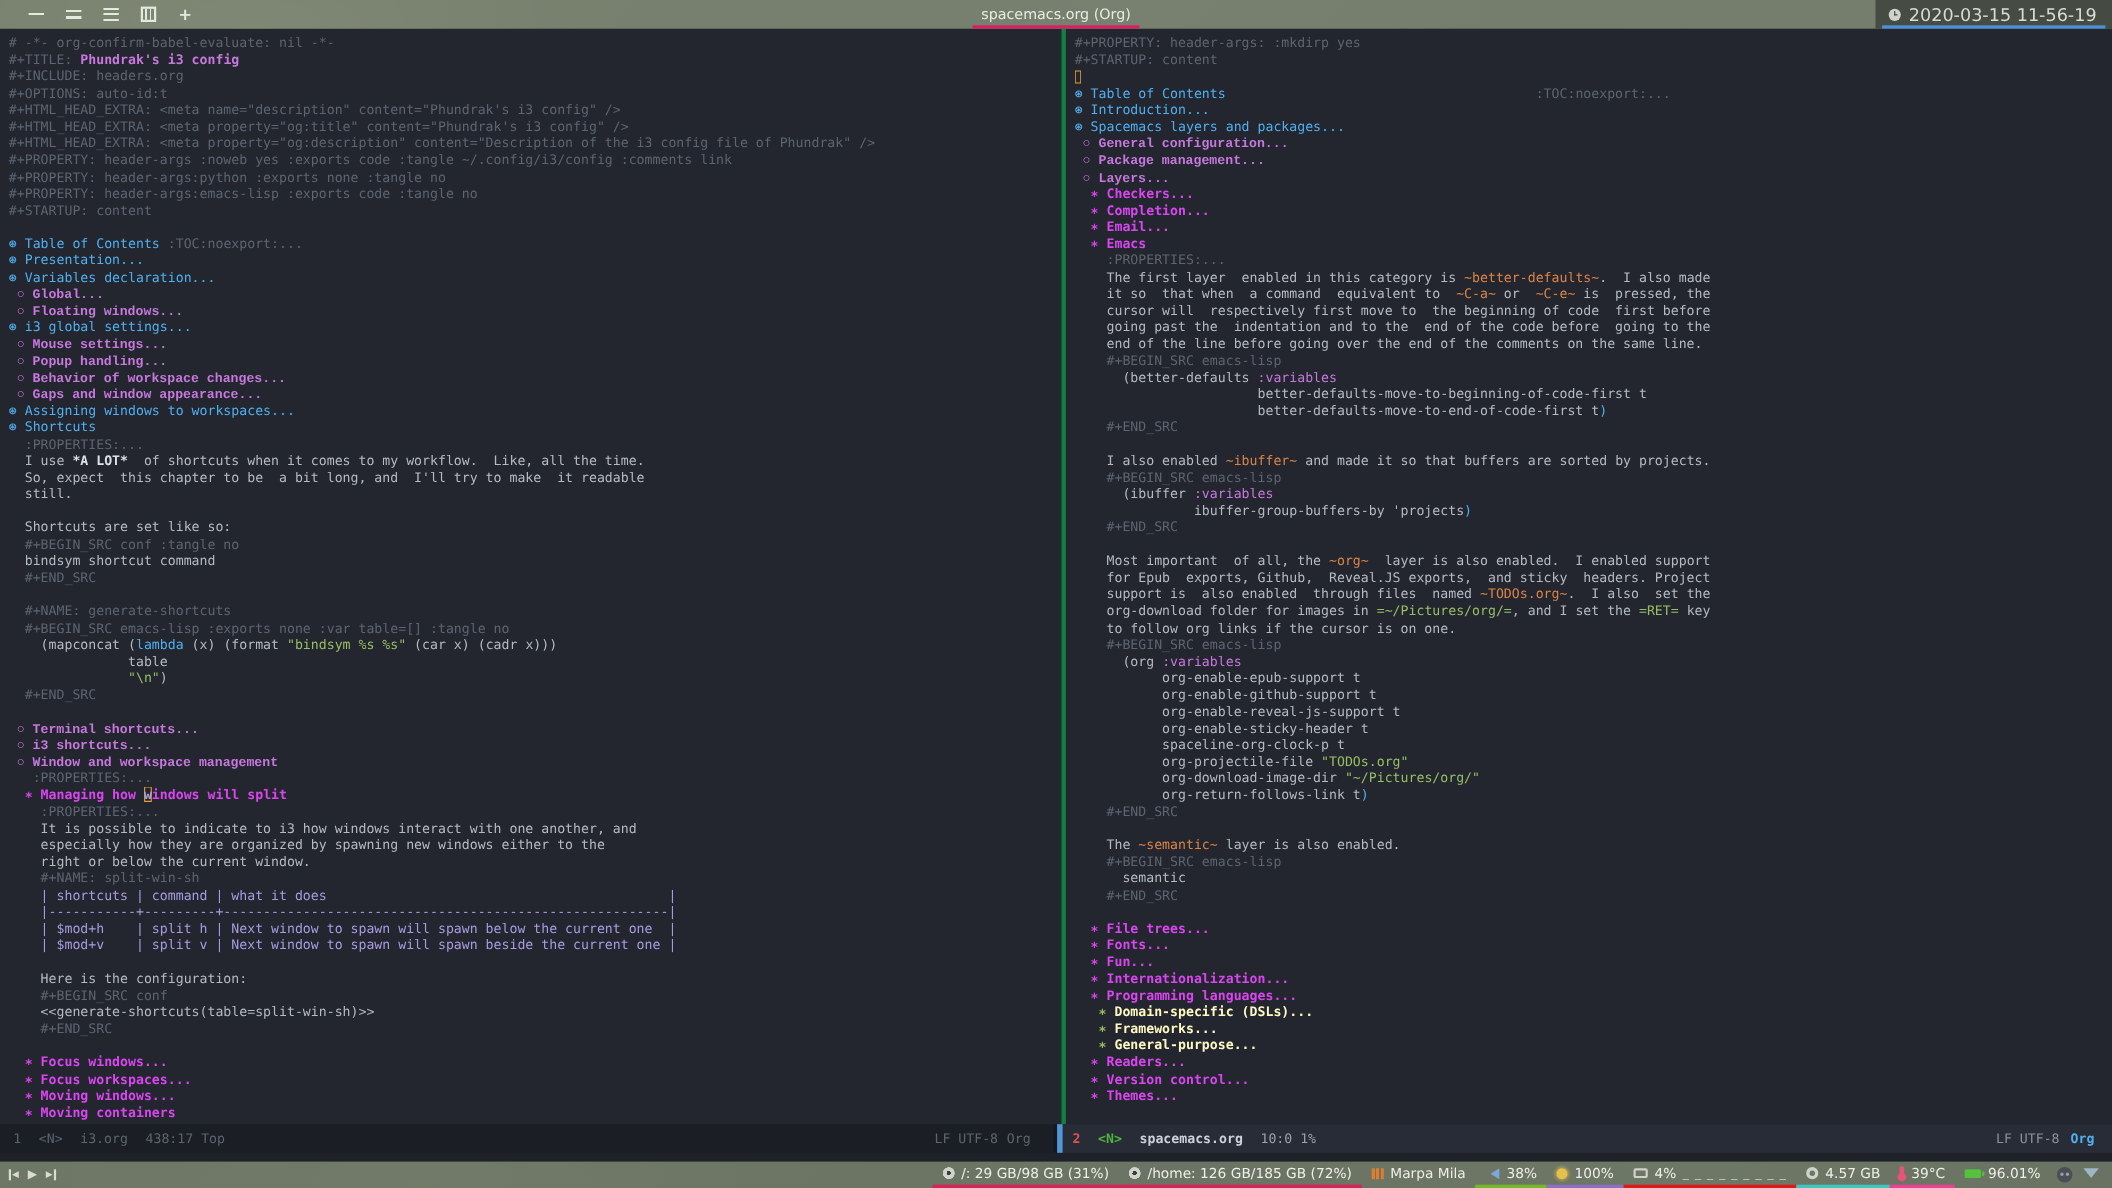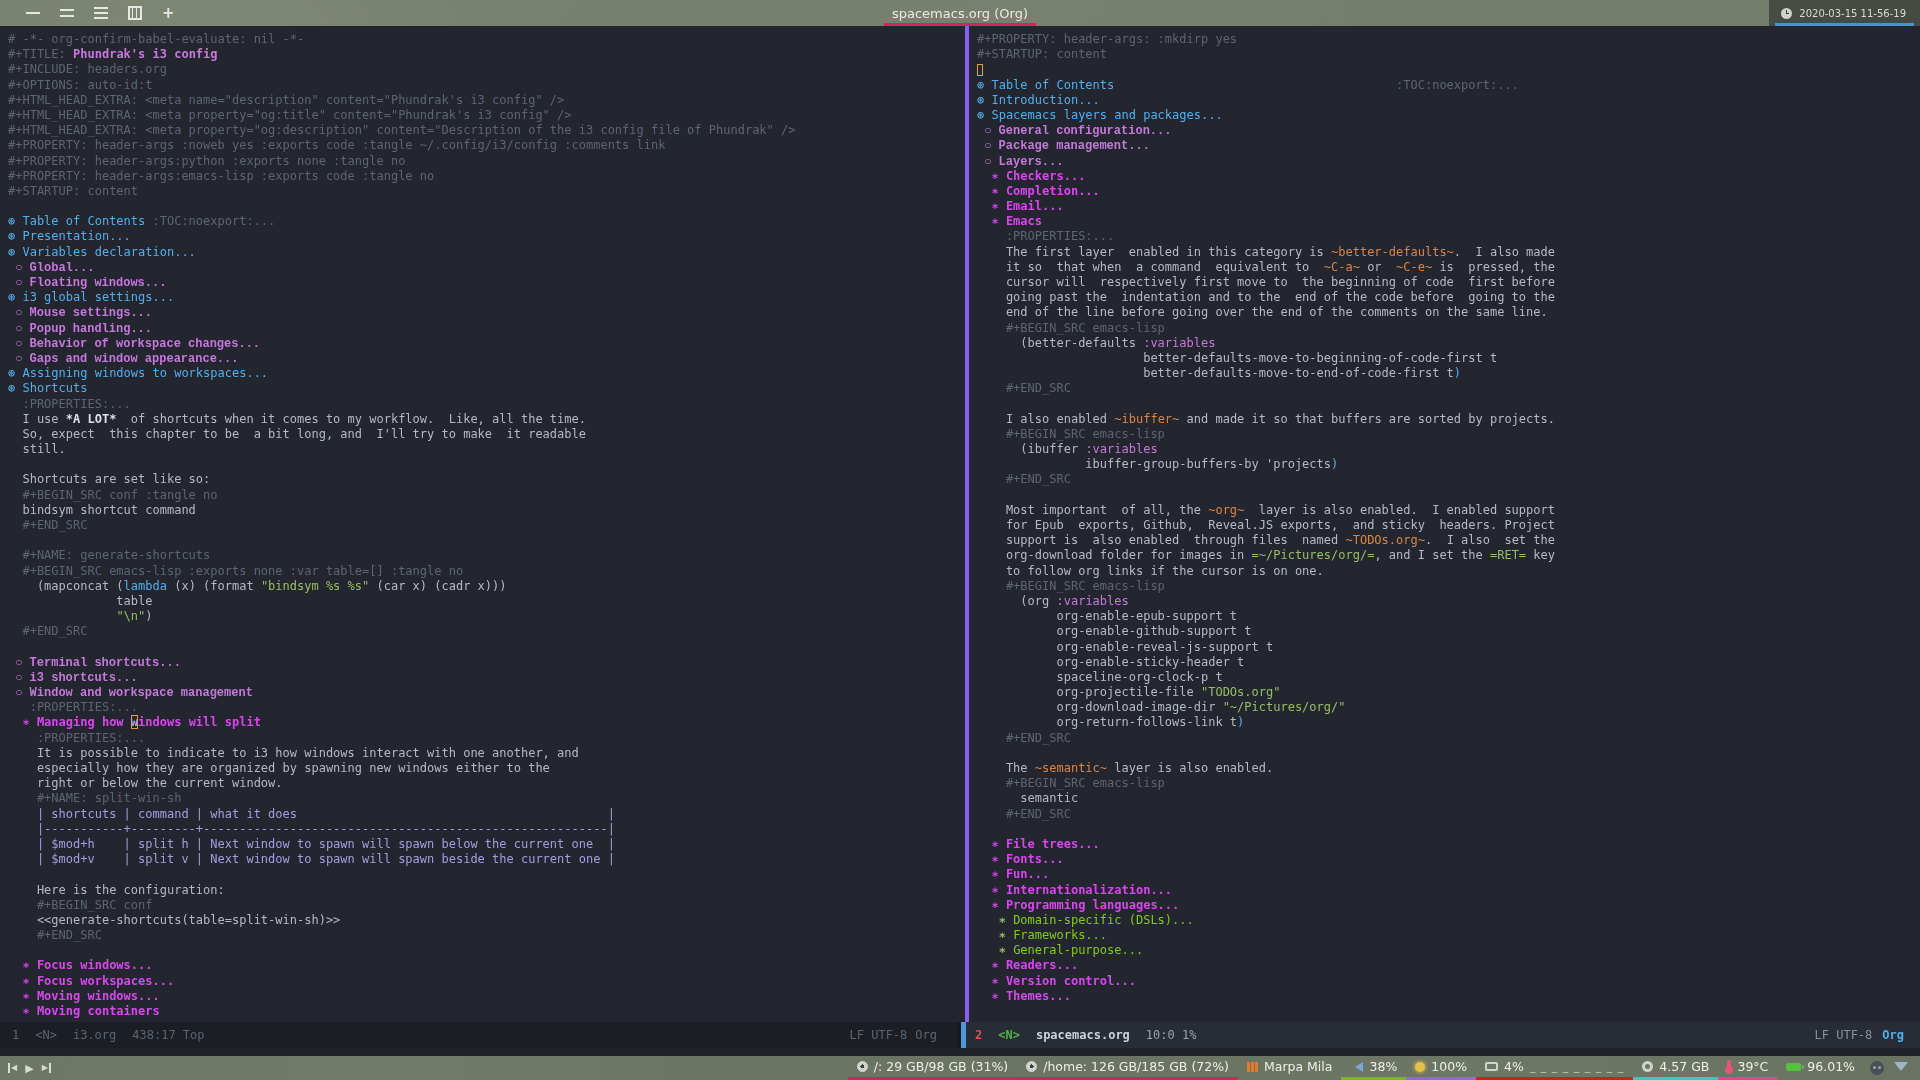--- a/index.html
+++ b/index.html
@@ -30,7 +30,7 @@
   .chip-underline{position:absolute;left:6px;right:6px;bottom:0;height:3px;}
   .date-chip{position:absolute;right:0;top:0;height:26px;background:rgba(56,62,55,.78);
     display:flex;align-items:center;gap:7px;padding:0 14px 0 12px;}
-  .clock-txt{color:#d8dbd3;font-size:10px;}
+  .clock-txt{color:#d8dbd3;font-size:16px;}
   .i-clock{width:11px;height:11px;border-radius:50%;background:#cfd3cb;position:relative;}
   .i-clock::after{content:"";position:absolute;left:5px;top:2px;width:1px;height:4px;background:#3a3f3a;}
   .i-clock::before{content:"";position:absolute;left:5px;top:5px;width:3px;height:1px;background:#3a3f3a;}

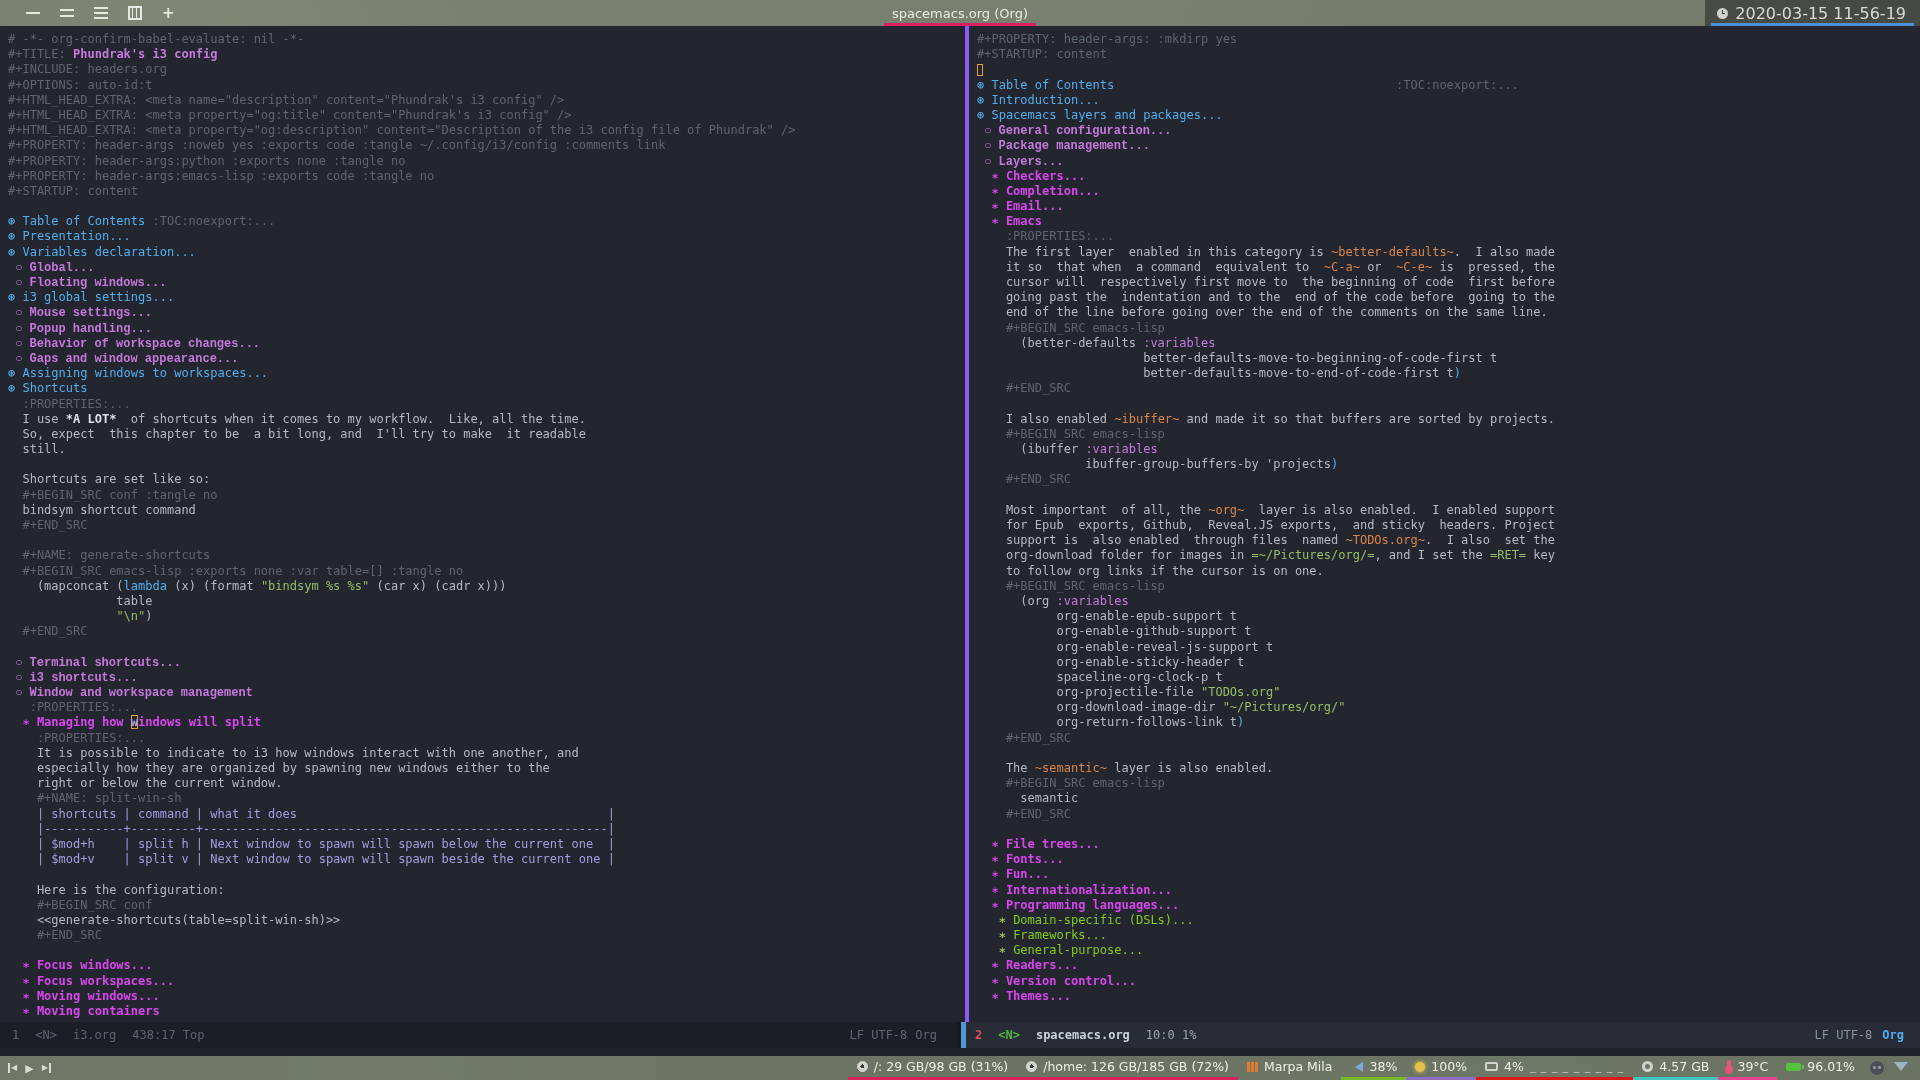--- a/index.html
+++ b/index.html
@@ -42,7 +42,7 @@
   .pane{font-family:"DejaVu Sans Mono","DejaVu Sans",monospace;font-size:12px;
     white-space:pre;overflow:hidden;padding:6px 0 0 8px;color:#b4bac4;}
   .pane-left{width:957px;}
-  .pane-right{flex:1;border-left:4px solid #8b5cf6;}
+  .pane-right{flex:1;border-left:4px solid #15803d;}
   .bline{height:15.2px;line-height:15.2px;}
 
   .s-d{color:#b4bac4;}

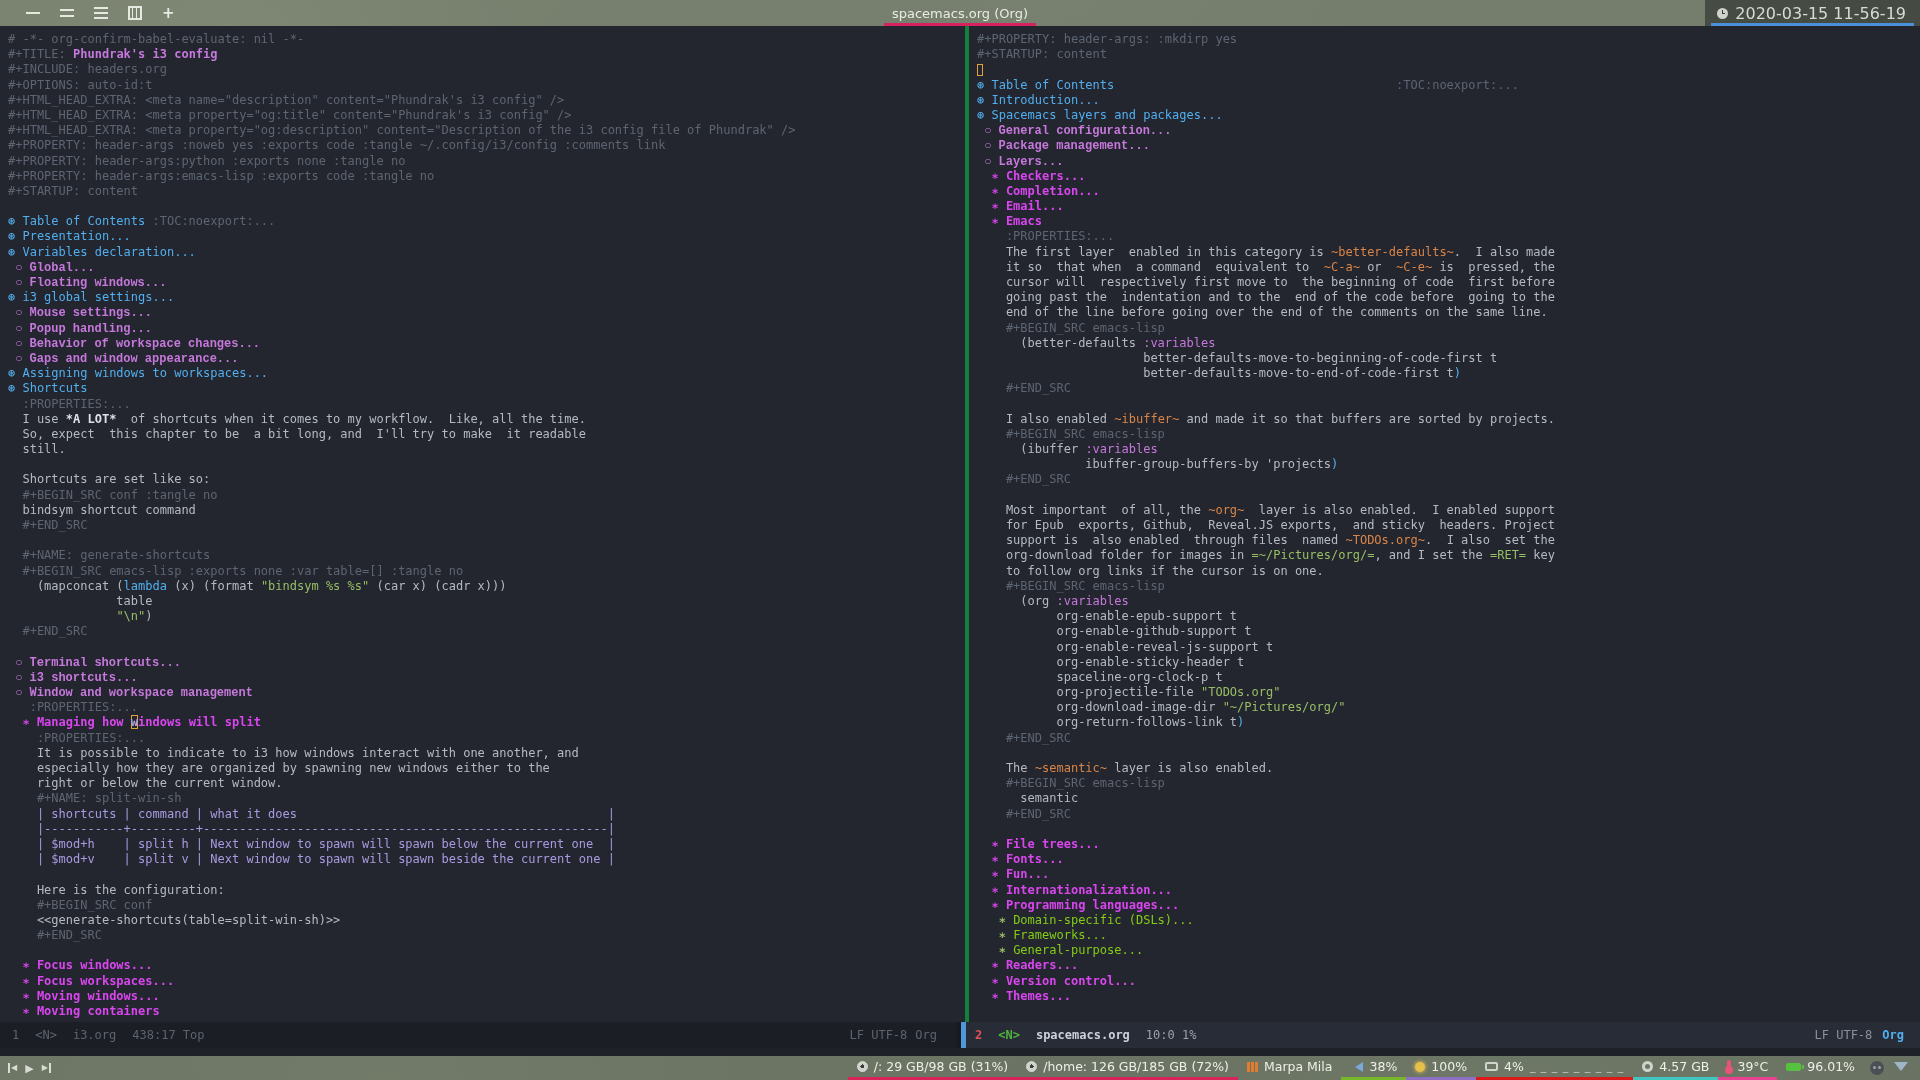--- a/index.html
+++ b/index.html
@@ -51,7 +51,7 @@
   .s-k1{color:#51afef;font-weight:normal;}
   .s-k2{color:#c678dd;font-weight:bold;font-family:Liberation Mono, monospace;}
   .s-k3{color:#d946ef;font-weight:bold;}
-  .s-k4{color:#84cc16;font-weight:normal;}
+  .s-k4{color:#fef9c3;font-weight:bold;}
   .s-k4b{color:#98be65;font-weight:bold;}
   .s-tag{color:#5d6472;}
   .s-code{color:#da8548;}

